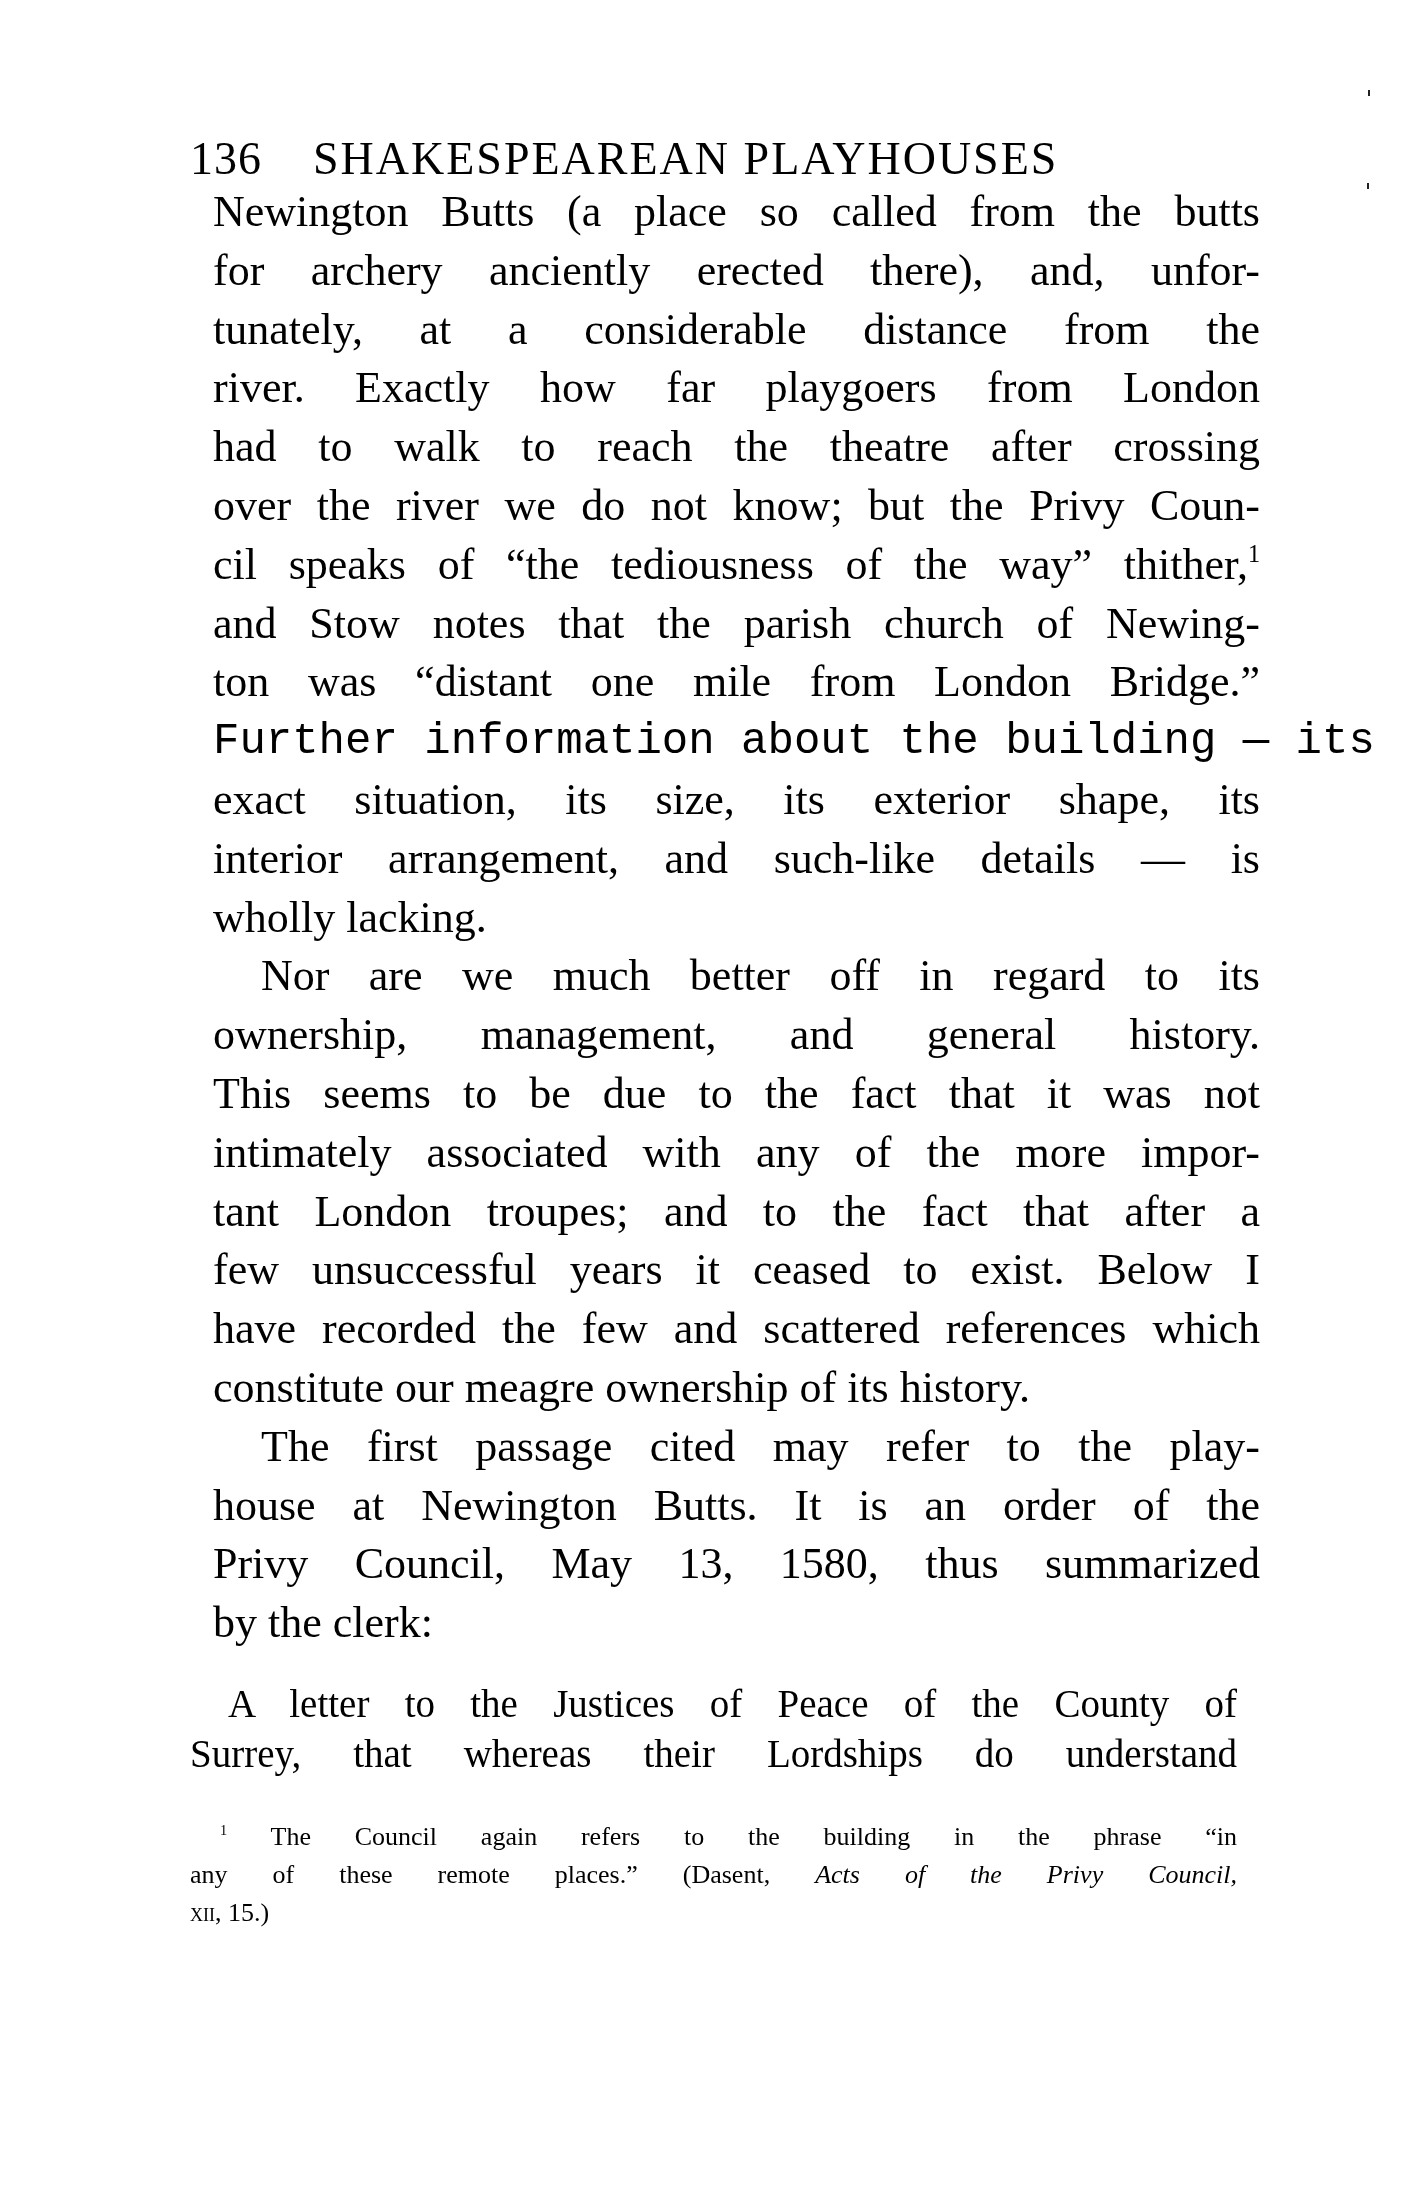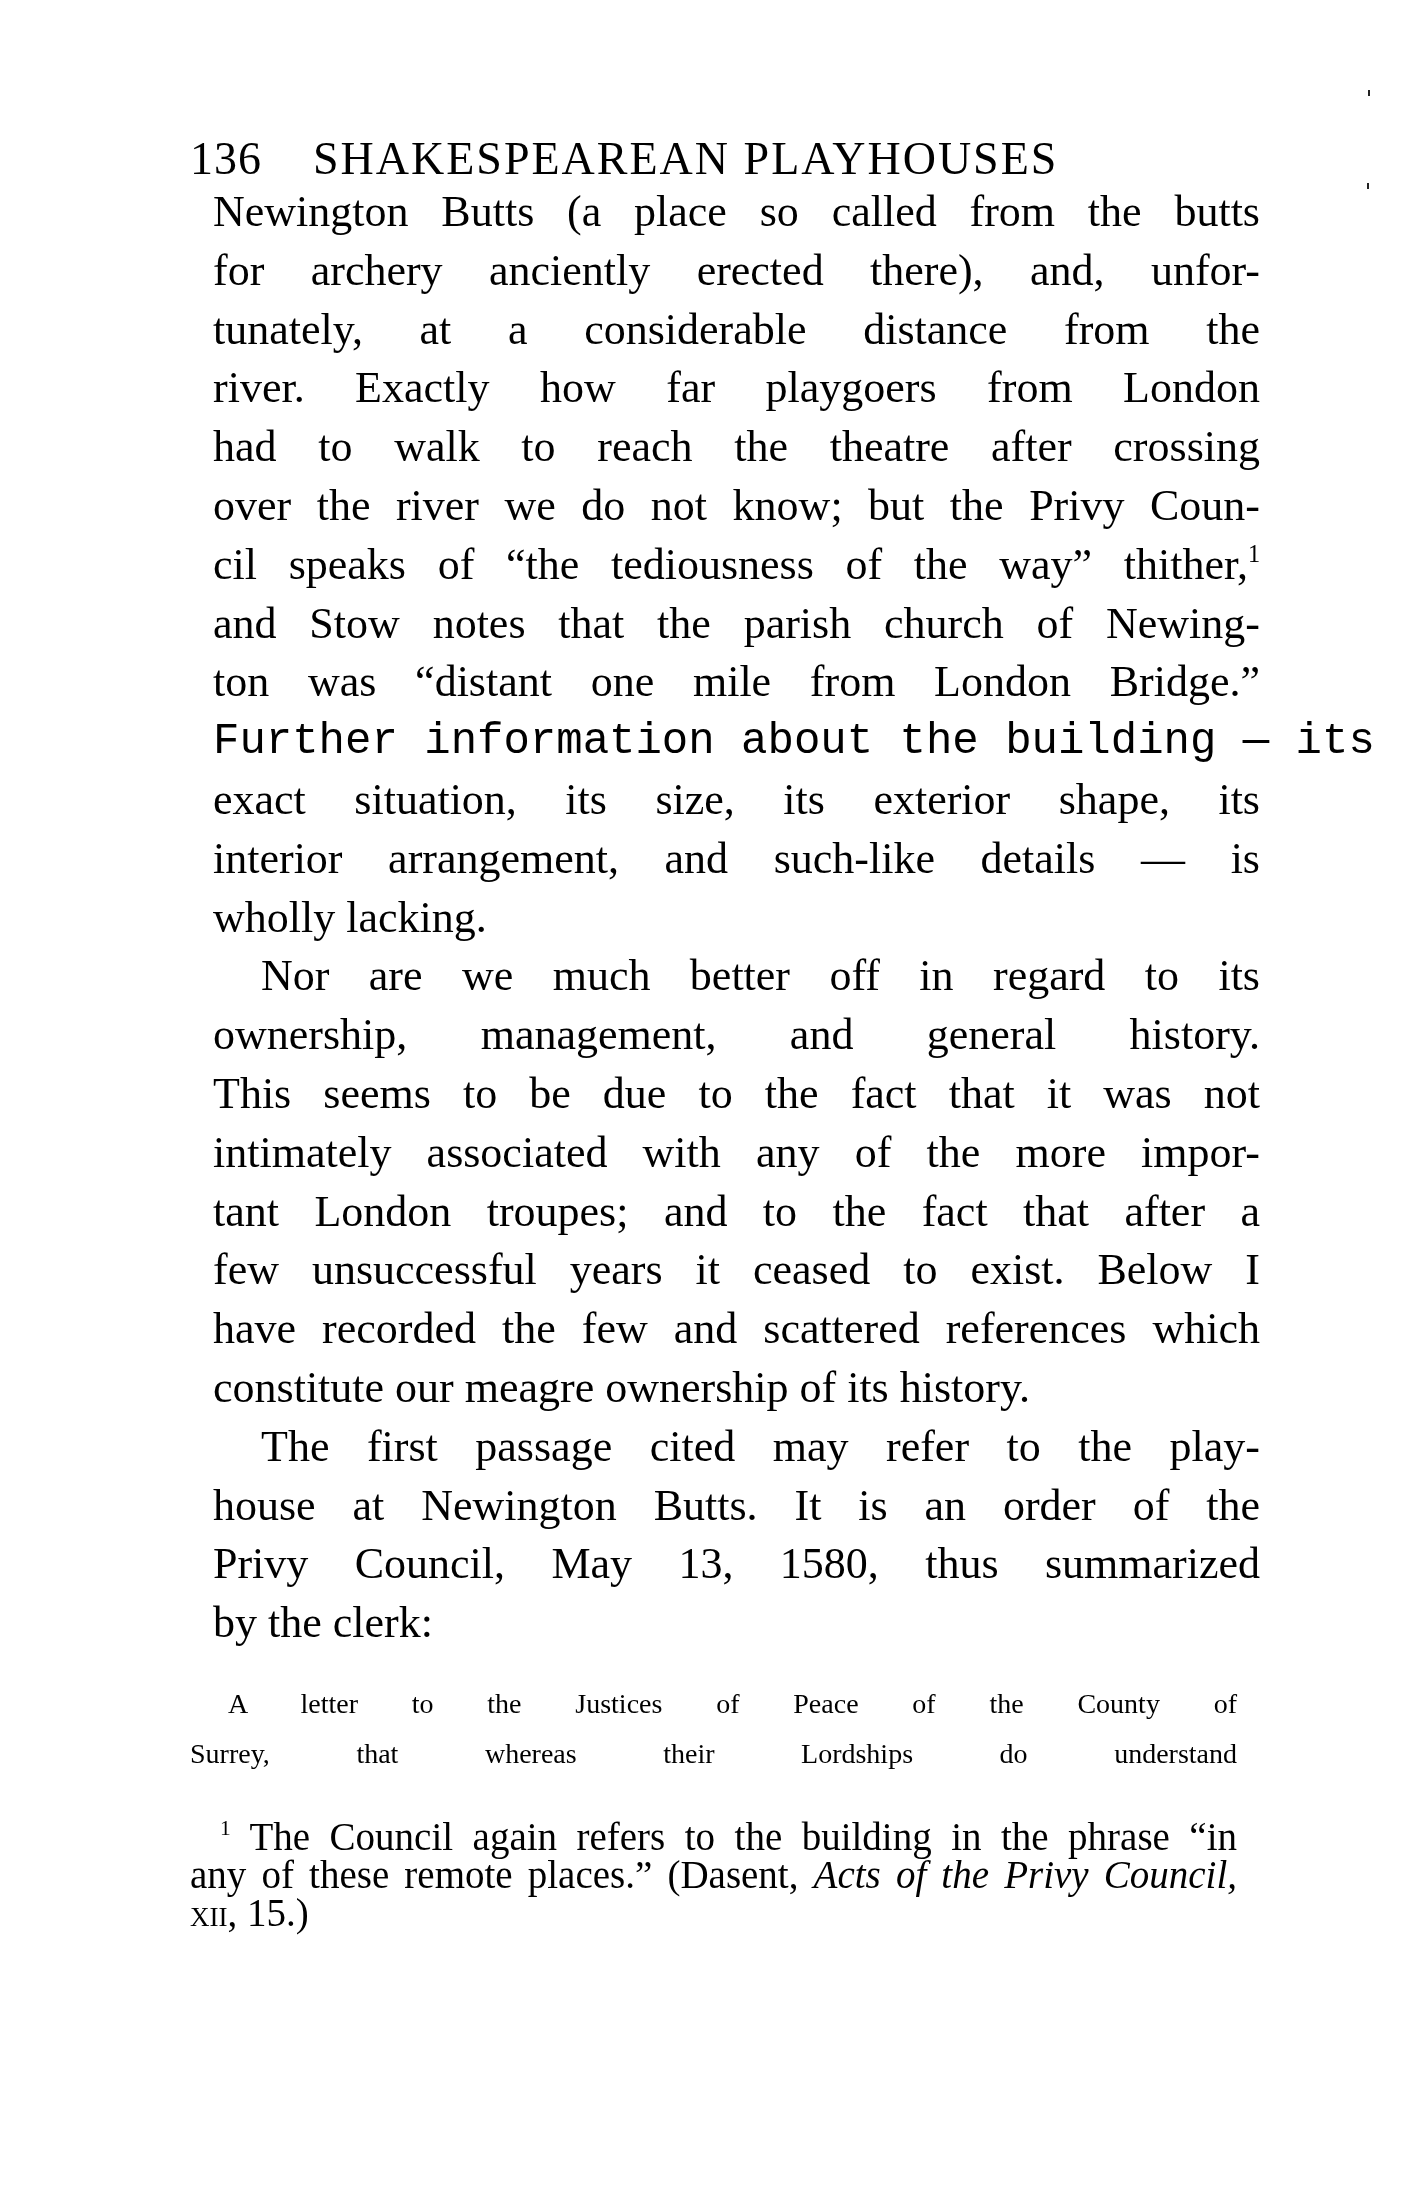--- a/index.html
+++ b/index.html
@@ -12,7 +12,7 @@
   .line.last { text-align-last: left; }
   .line.indent { left: 238px; width: 999px; }
   .body-line { font-size: 44px; line-height: 44px; height: 44px; margin-left: 23px; }
-  .quote-line { font-size: 28px; line-height: 40px; height: 40px; }
+  .quote-line { font-size: 39px; line-height: 40px; height: 40px; }
   .quote-line.indent { left: 228px; width: 1009px; }
   .fn-line { font-size: 39px; line-height: 31px; height: 31px; }
   .fn-line.indent { left: 220px; width: 1017px; }

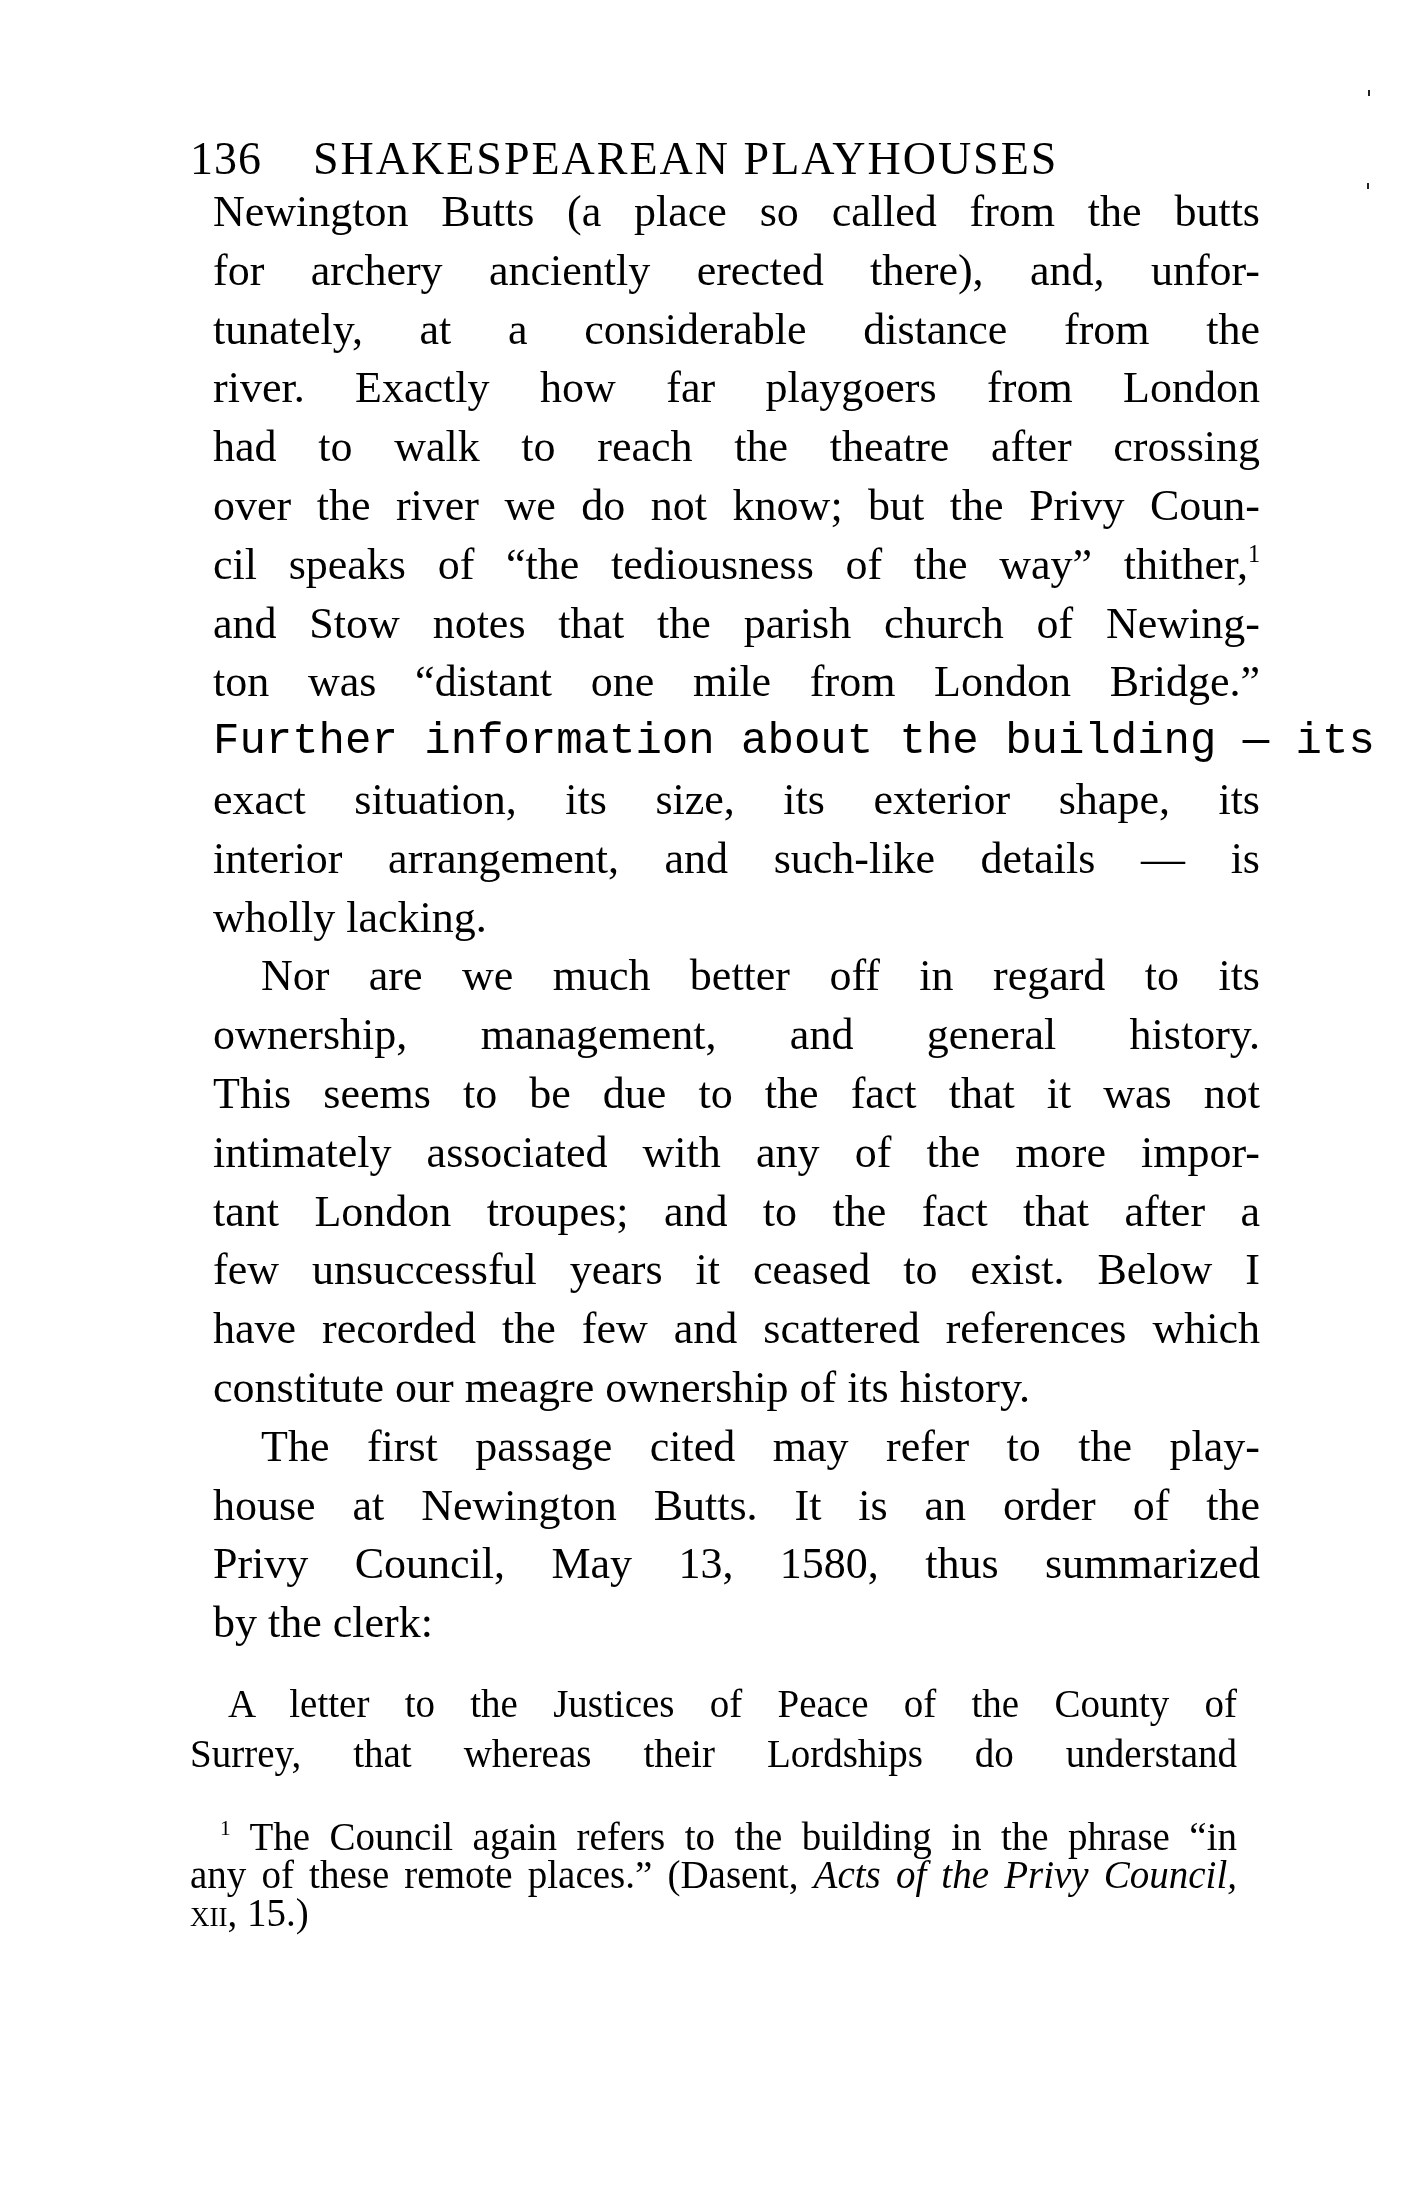--- a/index.html
+++ b/index.html
@@ -14,7 +14,7 @@
   .body-line { font-size: 44px; line-height: 44px; height: 44px; margin-left: 23px; }
   .quote-line { font-size: 39px; line-height: 40px; height: 40px; }
   .quote-line.indent { left: 228px; width: 1009px; }
-  .fn-line { font-size: 39px; line-height: 31px; height: 31px; }
+  .fn-line { font-size: 26px; line-height: 31px; height: 31px; }
   .fn-line.indent { left: 220px; width: 1017px; }
   sup { font-size: 0.55em; line-height: 0; vertical-align: 0.7em; }
   i { font-style: italic; }

